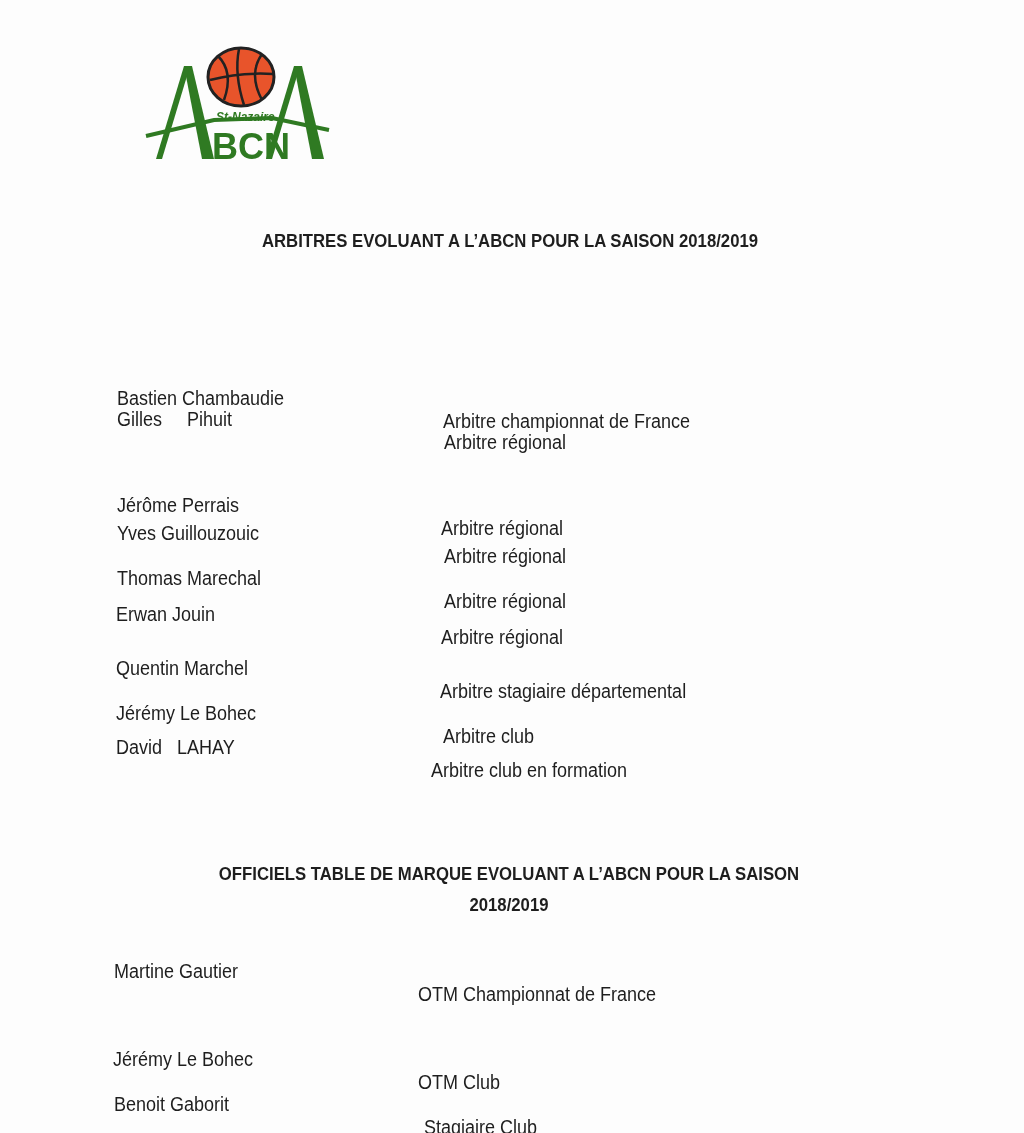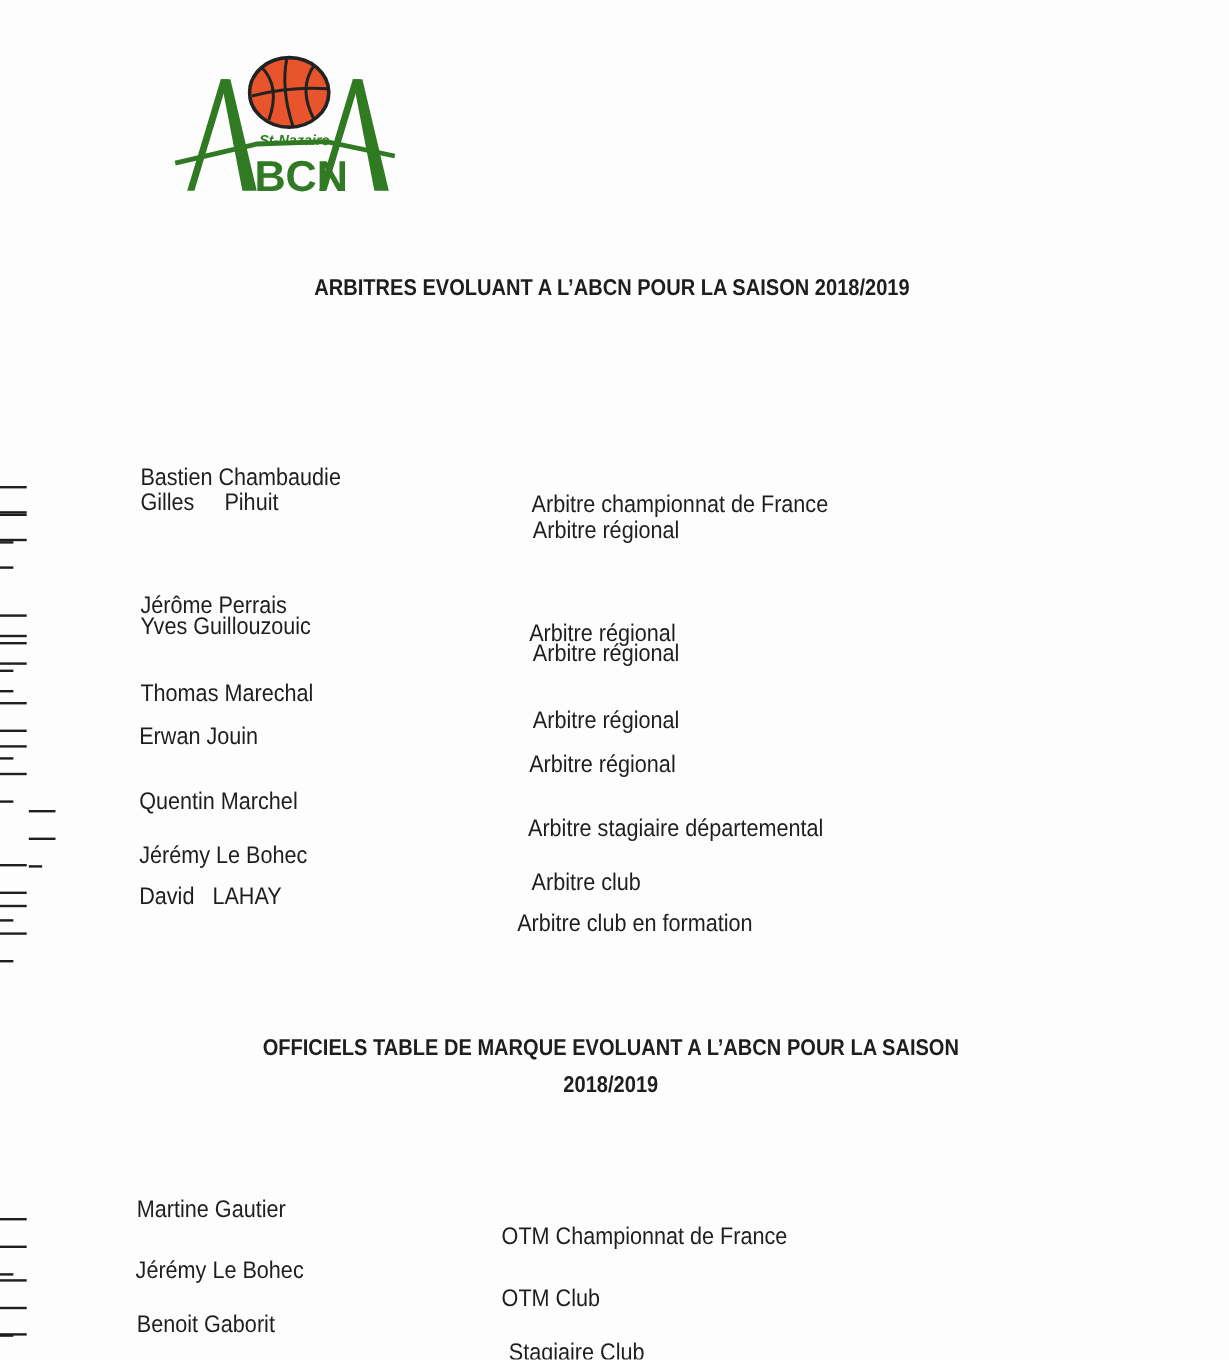--- a/index.html
+++ b/index.html
@@ -15,7 +15,7 @@
   }
   .title1 { top:230px; left:-2px; }
   .title2 { top:858px; line-height:31px; left:-3px; }
-  .row { position:absolute; font-size:20px; color:#1e1e1e; white-space:pre;text-decoration:underline; }
+  .row { position:absolute; font-size:20px; color:#1e1e1e; white-space:pre; }
   .row span { position:absolute; white-space:pre; transform:scaleX(0.9); transform-origin:left; }
 </style>
 </head>

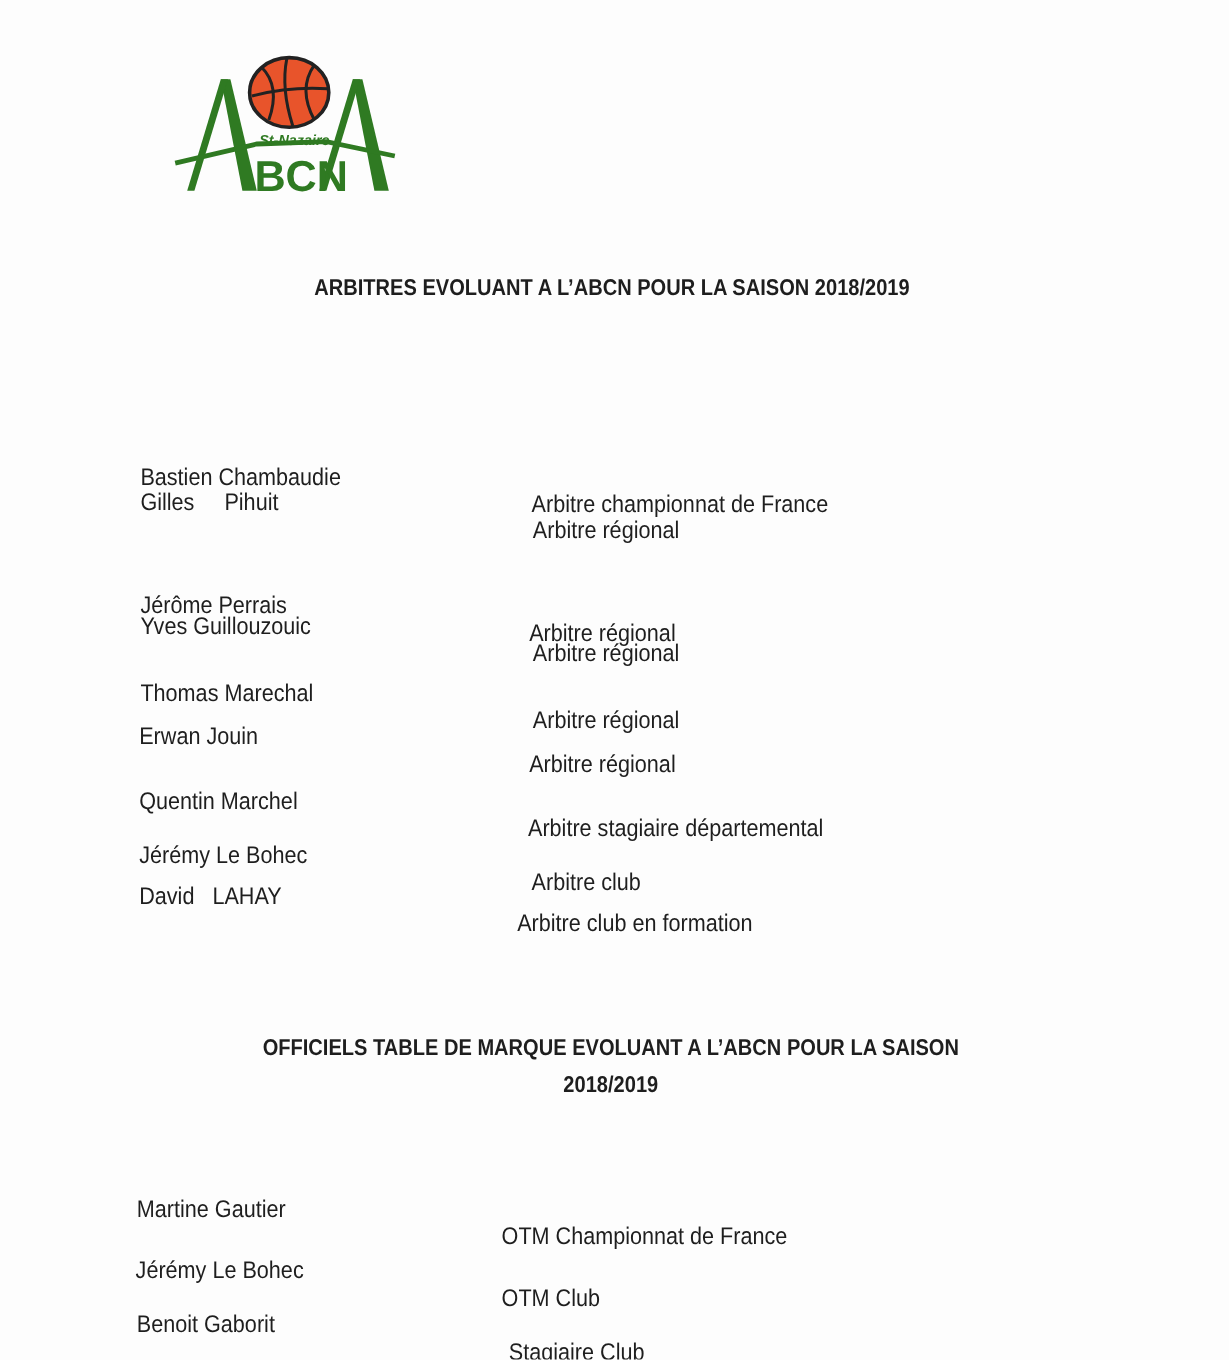--- a/index.html
+++ b/index.html
@@ -58,7 +58,7 @@
     <span style="left:117px;">Jérôme Perrais</span>
     <span style="left:441px;">Arbitre régional</span>
   </div>
-  <div class="row" style="top:488px;">
+  <div class="row" style="top:499px;">
     <span style="left:117px;">Yves Guillouzouic</span>
     <span style="left:444px;">Arbitre régional</span>
   </div>

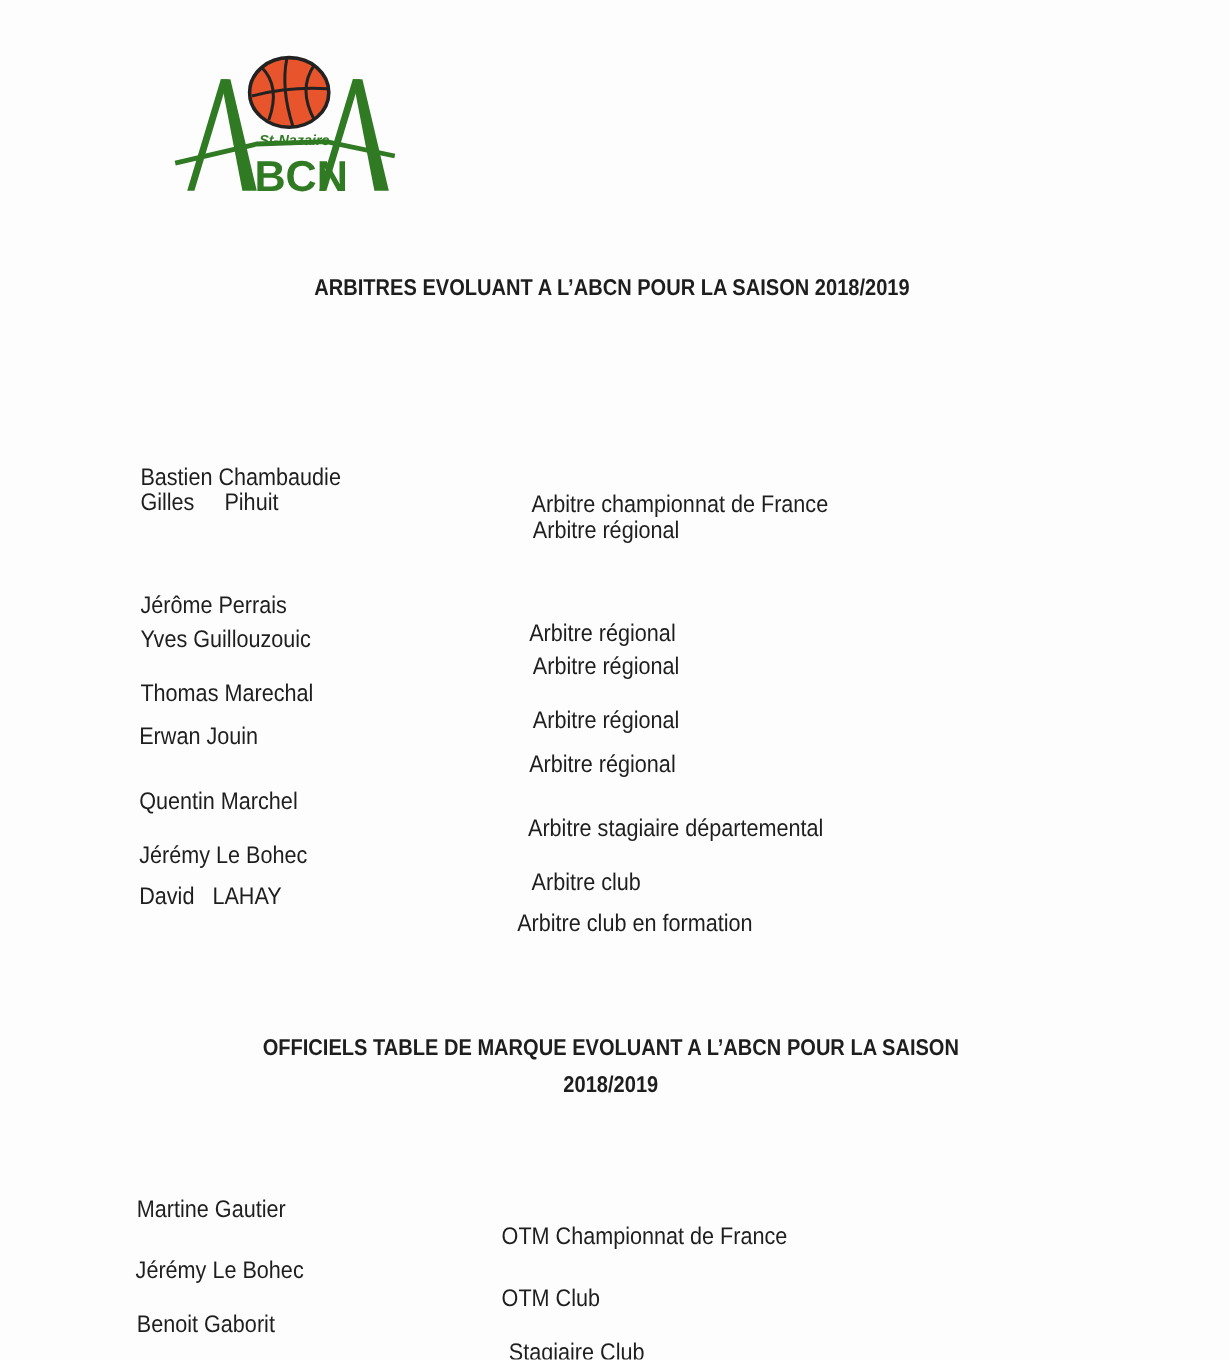--- a/index.html
+++ b/index.html
@@ -90,7 +90,7 @@
 </div>
 
 <div>
-  <div class="row" style="top:974px;">
+  <div class="row" style="top:937px;">
     <span style="left:114px;">Martine Gautier</span>
     <span style="left:418px;">OTM Championnat de France</span>
   </div>

